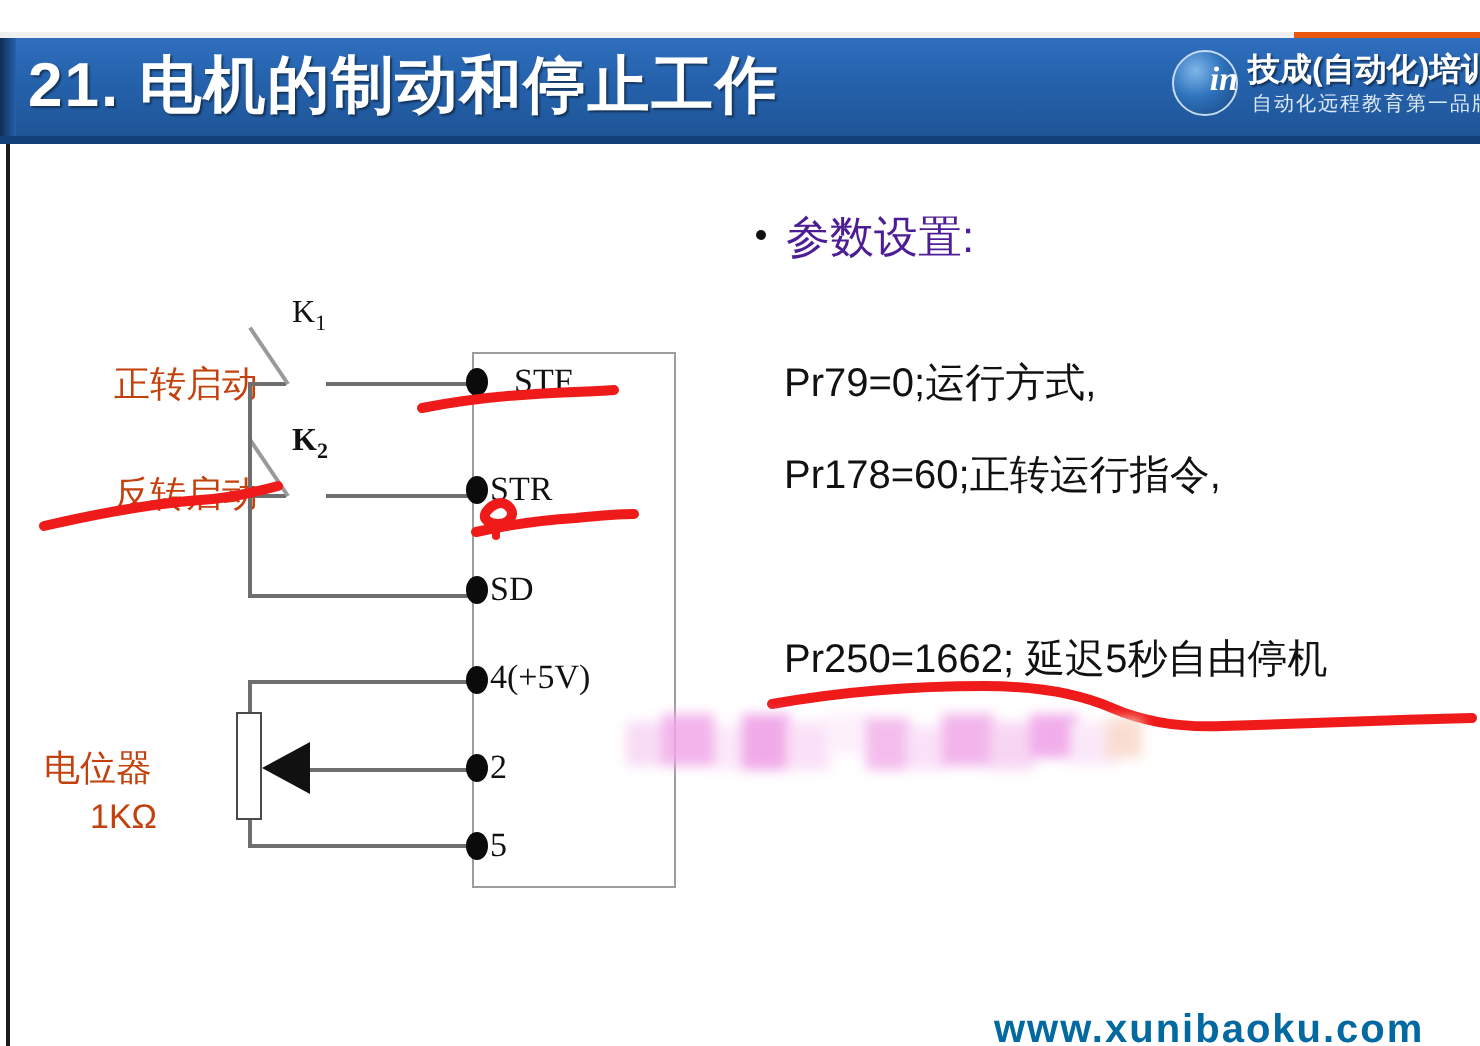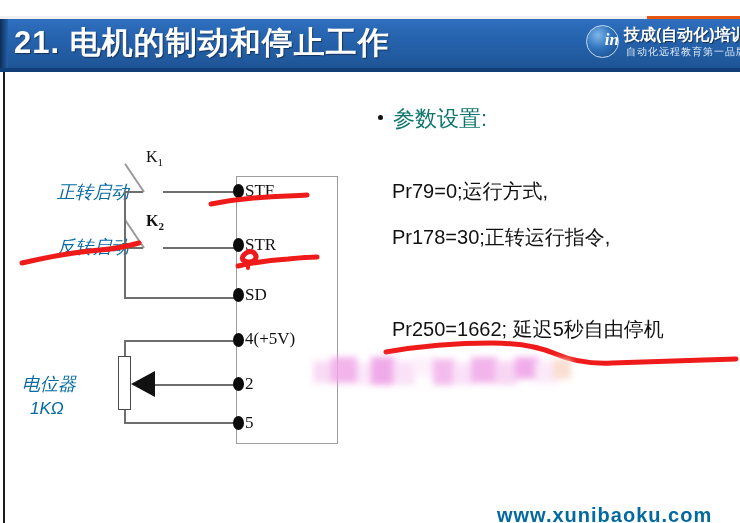--- a/index.html
+++ b/index.html
@@ -104,7 +104,7 @@
   }
   .bullet-text{
     display:inline-block;vertical-align:middle;
-    font-size:22px;color:#0f766e;
+    font-size:22px;color:#4c1d95;
     font-family:"Liberation Sans","DejaVu Sans",sans-serif;
   }
   .param-line{

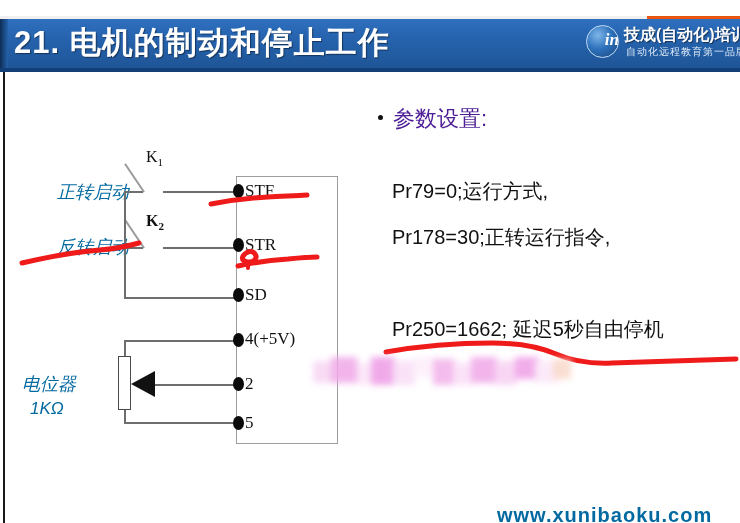--- a/index.html
+++ b/index.html
@@ -122,7 +122,7 @@
   .diagram{position:absolute;left:0;top:56px;width:370px;height:400px;}
   .cn-label{
     font-family:"Liberation Sans","DejaVu Sans",sans-serif;
-    font-size:18px;color:#0369a1;position:absolute;white-space:nowrap;font-style:italic;
+    font-size:18px;color:#c2410c;position:absolute;white-space:nowrap;
   }
   .wire{position:absolute;background:#6e6e6e;}
   .wire-h{height:2px;}

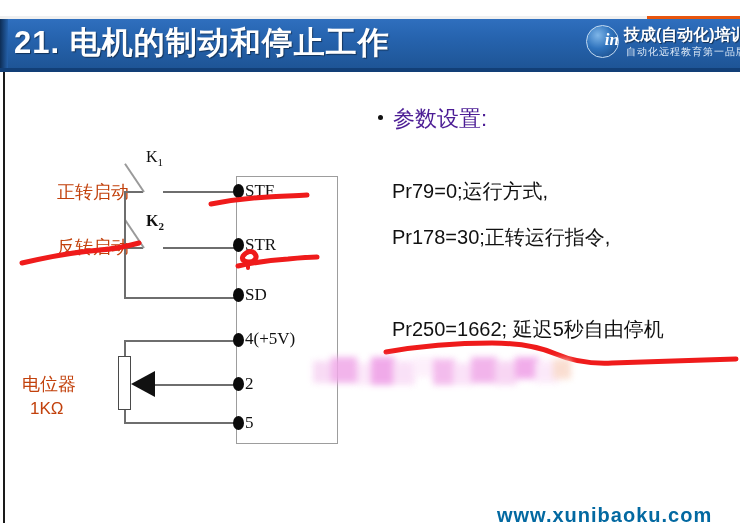--- a/index.html
+++ b/index.html
@@ -254,7 +254,7 @@
     <div class="inv-box" style="left:236px;top:104px;width:102px;height:268px;"></div>
 
     <div class="term-dot" style="left:233px;top:112px;"></div>
-    <div class="term-name" style="left:245px;top:109px;">STF</div>
+    <div class="term-name" style="left:245px;top:109px;padding-left:12px;">STF</div>
 
     <div class="term-dot" style="left:233px;top:166px;"></div>
     <div class="term-name" style="left:245px;top:163px;">STR</div>

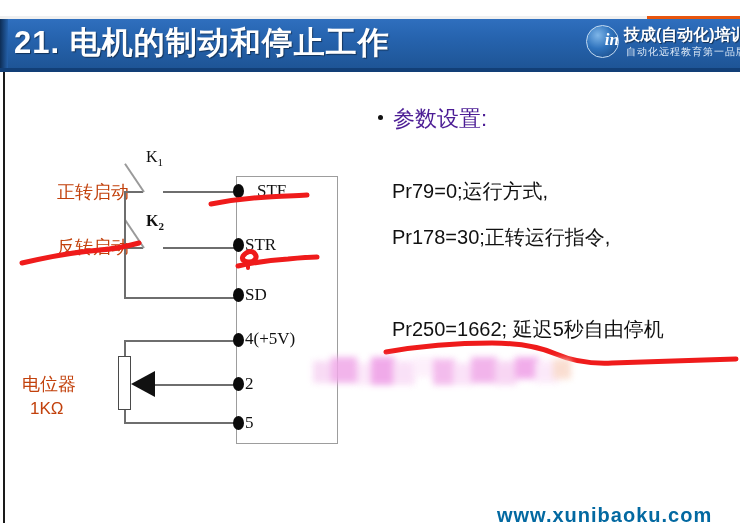--- a/index.html
+++ b/index.html
@@ -213,7 +213,7 @@
   </div>
 
   <div class="param-line p0">Pr79=0;运行方式,</div>
-  <div class="param-line p1">Pr178=30;正转运行指令,</div>
+  <div class="param-line p1">Pr178=60;正转运行指令,</div>
   <div class="param-line p3">Pr250=1662;  延迟5秒自由停机</div>
 
   <div class="diagram">

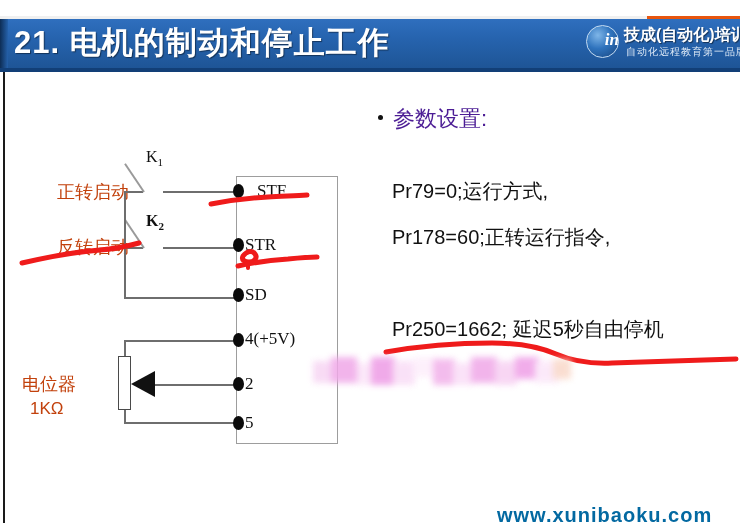--- a/index.html
+++ b/index.html
@@ -249,7 +249,7 @@
     <div class="pot-arrow" style="left:131px;top:299px;"></div>
 
     <div class="cn-label" style="left:22px;top:300px;">电位器</div>
-    <div class="cn-label" style="left:30px;top:327px;font-size:17px;">1KΩ</div>
+    <div class="cn-label" style="left:45px;top:327px;font-size:17px;">1KΩ</div>
 
     <div class="inv-box" style="left:236px;top:104px;width:102px;height:268px;"></div>
 

